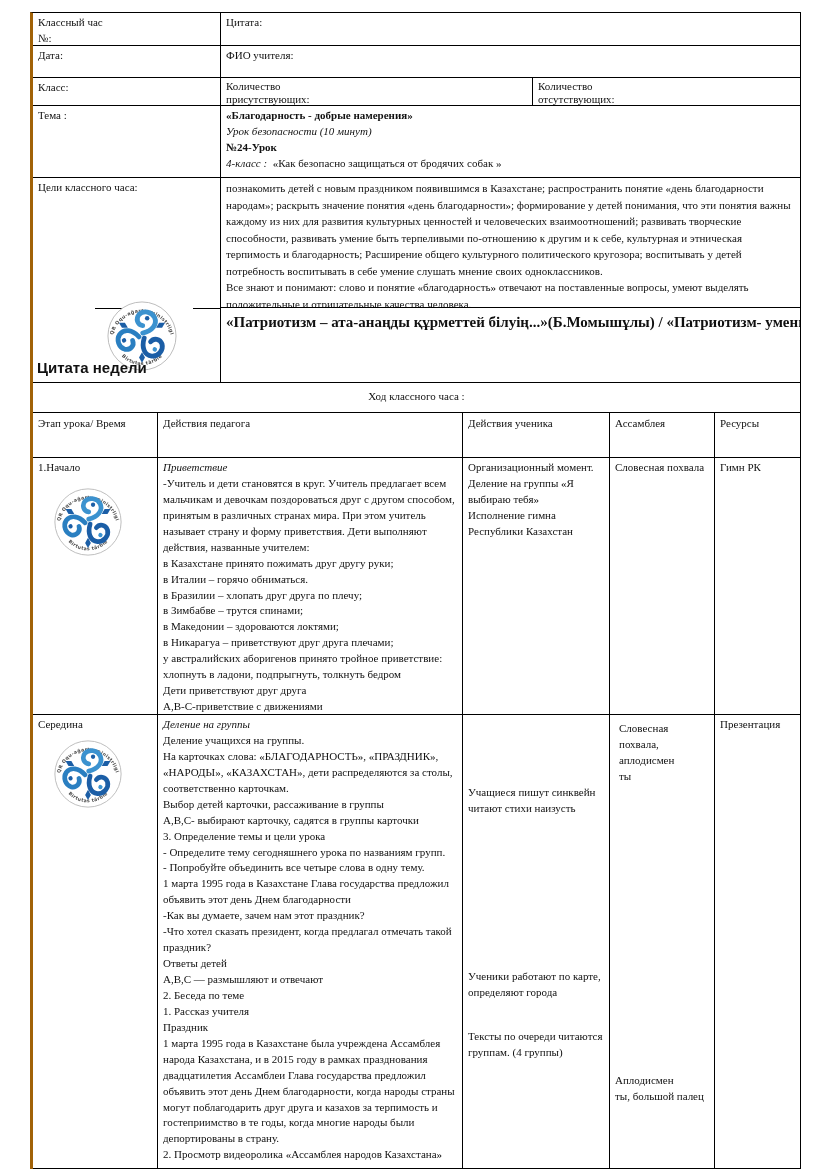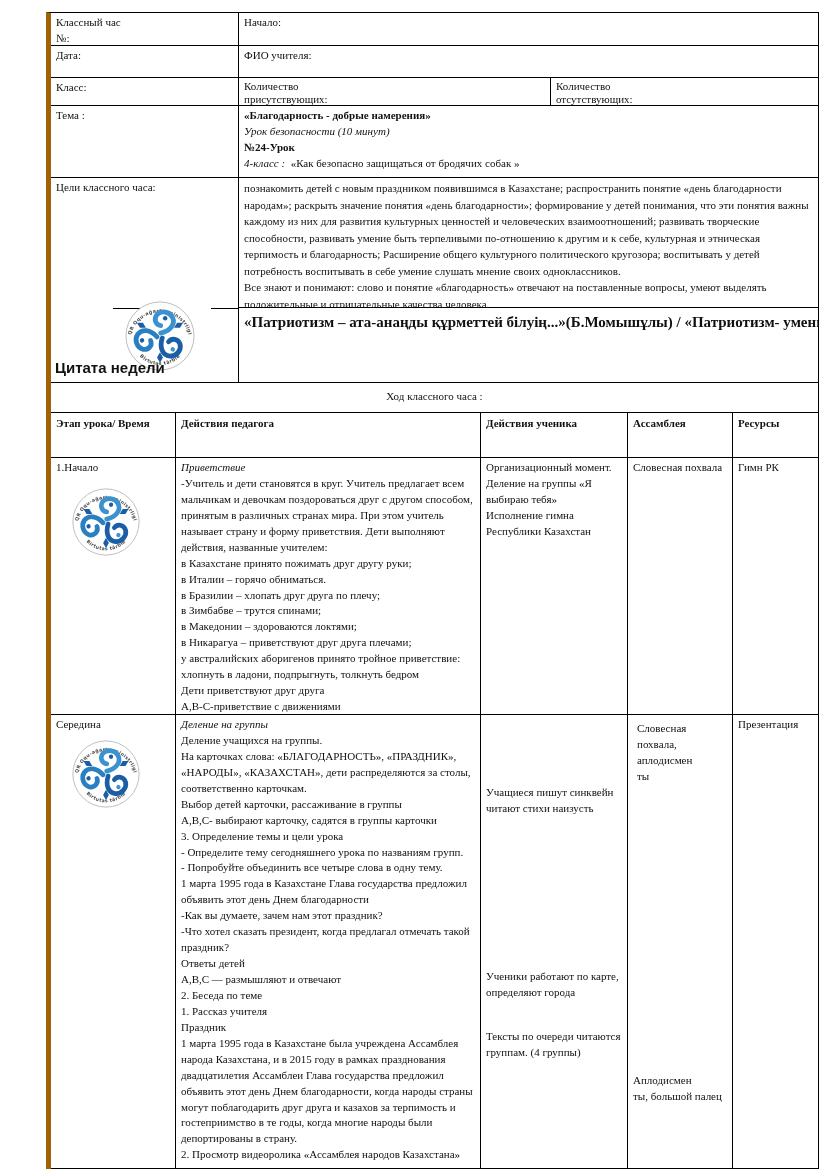--- a/index.html
+++ b/index.html
@@ -4,7 +4,7 @@
 <style>
   html,body{margin:0;padding:0;background:#fff;}
   body{width:827px;height:1170px;position:relative;font-family:"Liberation Serif",serif;color:#111;}
-  .tbl{position:absolute;left:46px;top:12px;width:768px;border-top:1px solid #000;border-left:5px solid #a16207;font-size:11px;line-height:1.45;}
+  .tbl{position:absolute;left:30px;top:12px;width:768px;border-top:1px solid #000;border-left:3px solid #a16207;font-size:11px;line-height:1.45;}
   .r{display:flex;}
   .c{border-right:1px solid #000;border-bottom:1px solid #000;box-sizing:border-box;padding:2px 5px;overflow:hidden;position:relative;}
   .pre{white-space:pre-line;}

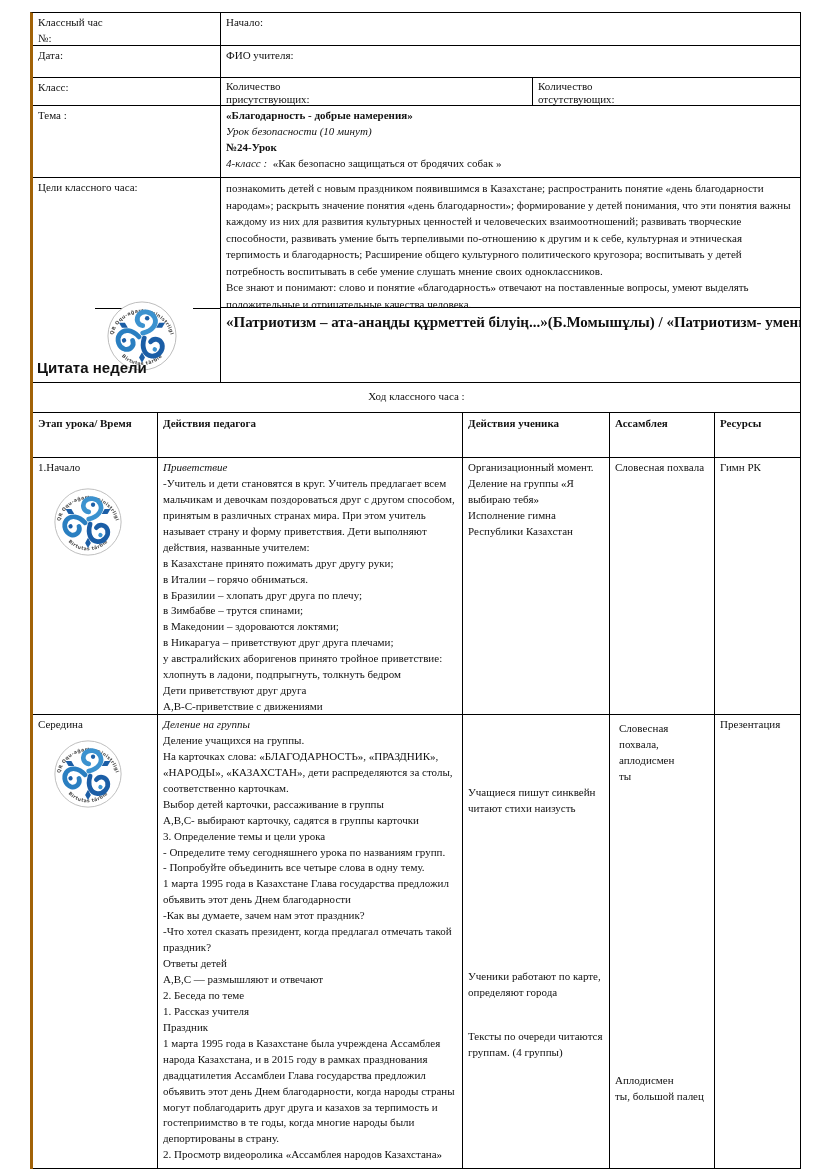--- a/index.html
+++ b/index.html
@@ -79,7 +79,7 @@
   <div class="r">
     <div class="c w188 h33 pre">Классный час
 №:</div>
-    <div class="c w580 h33">Начало:</div>
+    <div class="c w580 h33">Цитата:</div>
   </div>
 
   <div class="r">

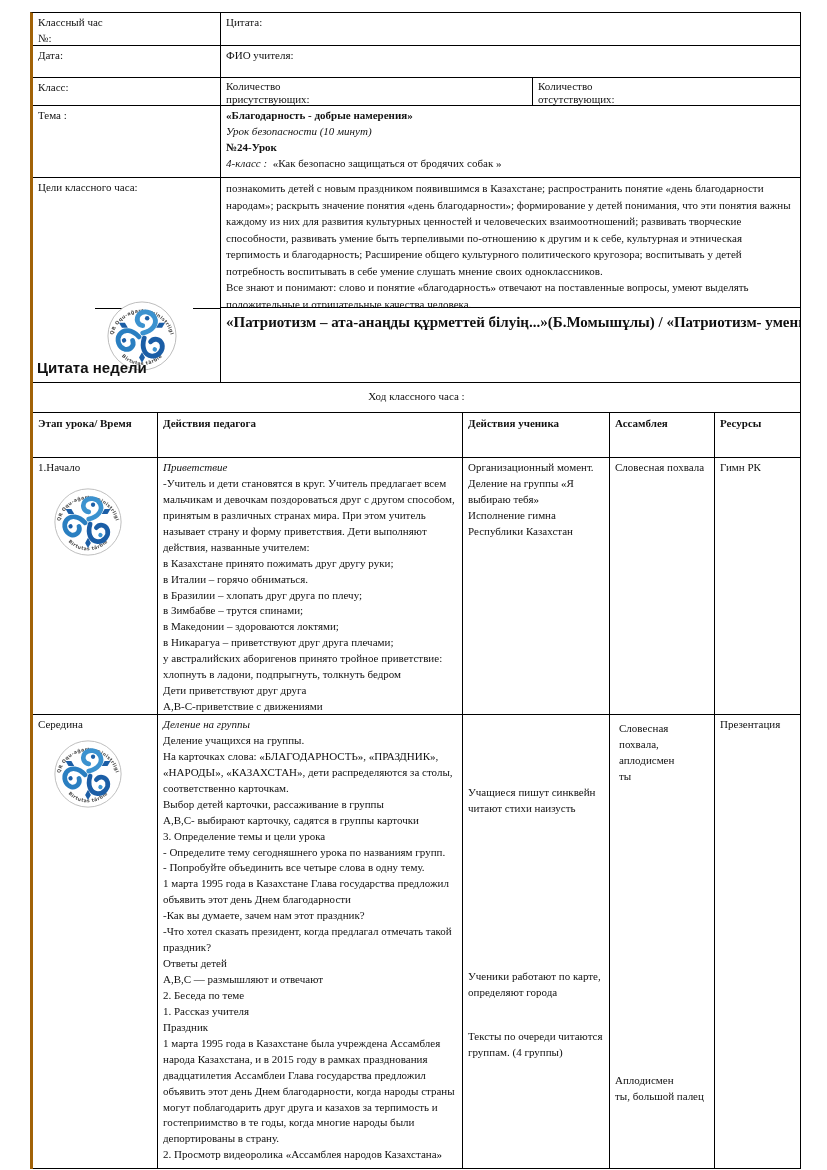--- a/index.html
+++ b/index.html
@@ -33,7 +33,7 @@
   .mt-s3{margin:28px 0 0 0;}
   .mt-a2{margin:288px 0 0 0;}
   p{margin:4px;}
-  .hdr{padding-top:3px;font-weight:bold;}
+  .hdr{padding-top:3px;}
   svg text{font-family:"DejaVu Sans",sans-serif;}
 </style>
 </head>

